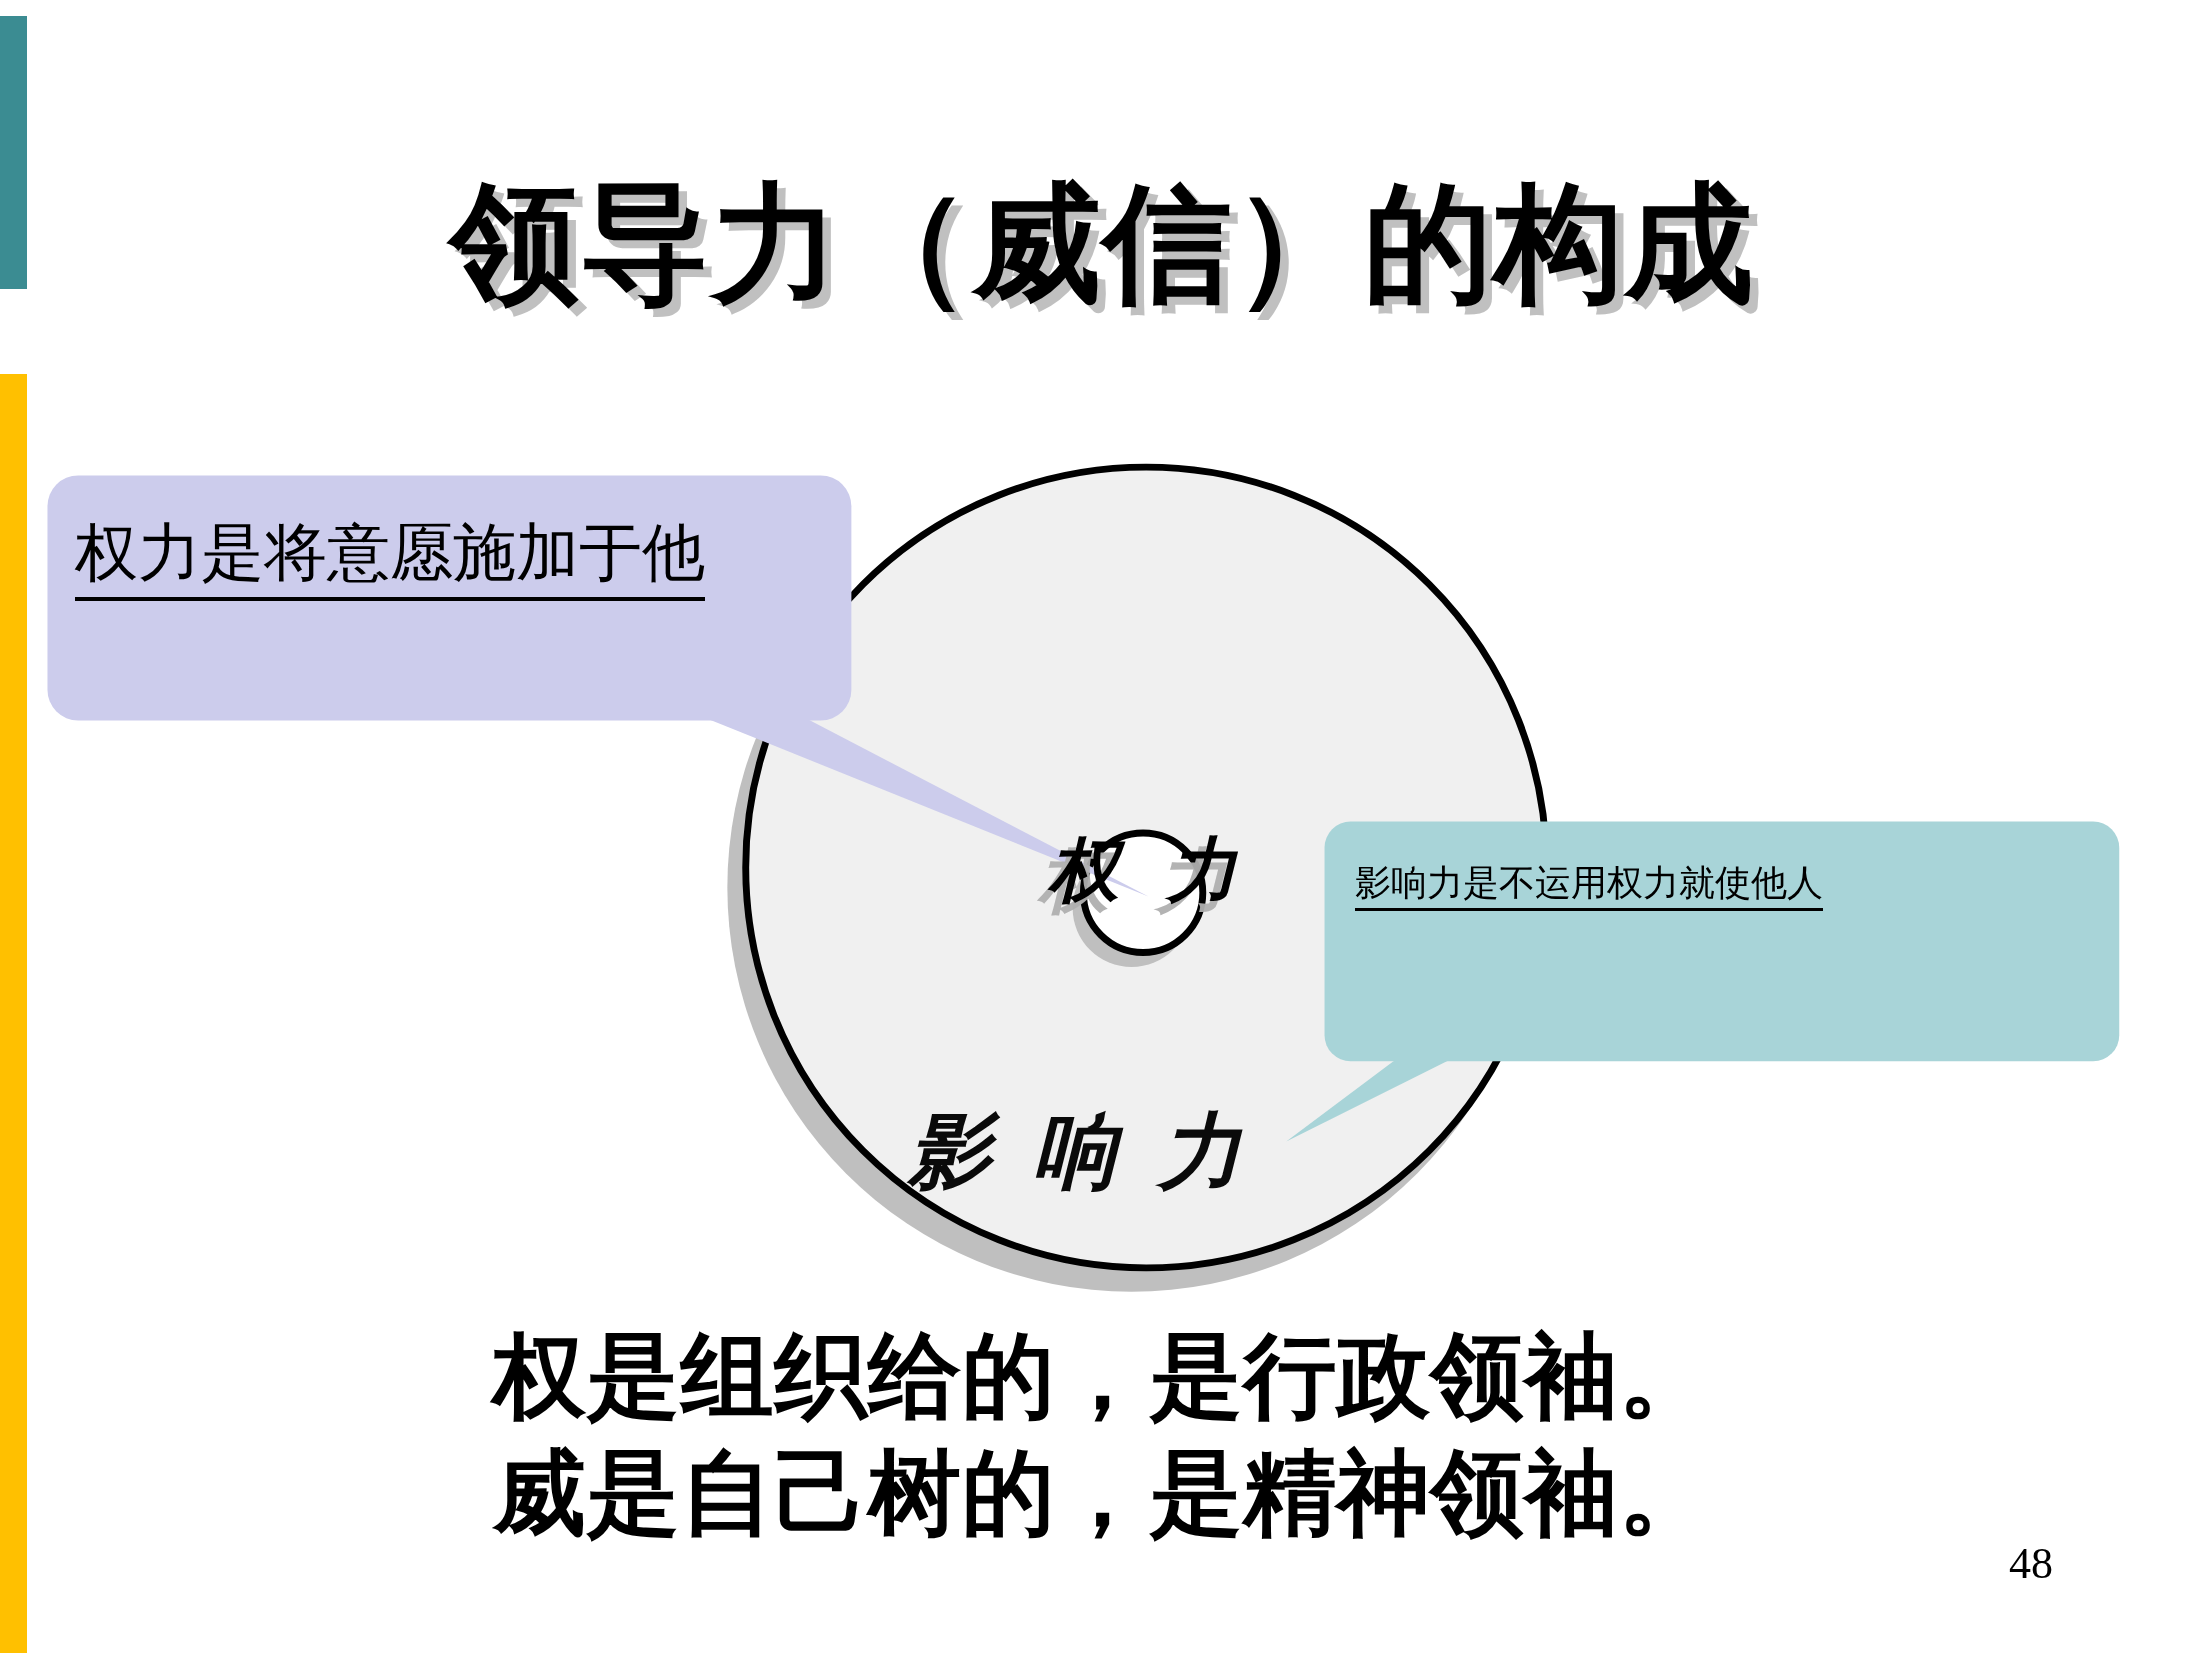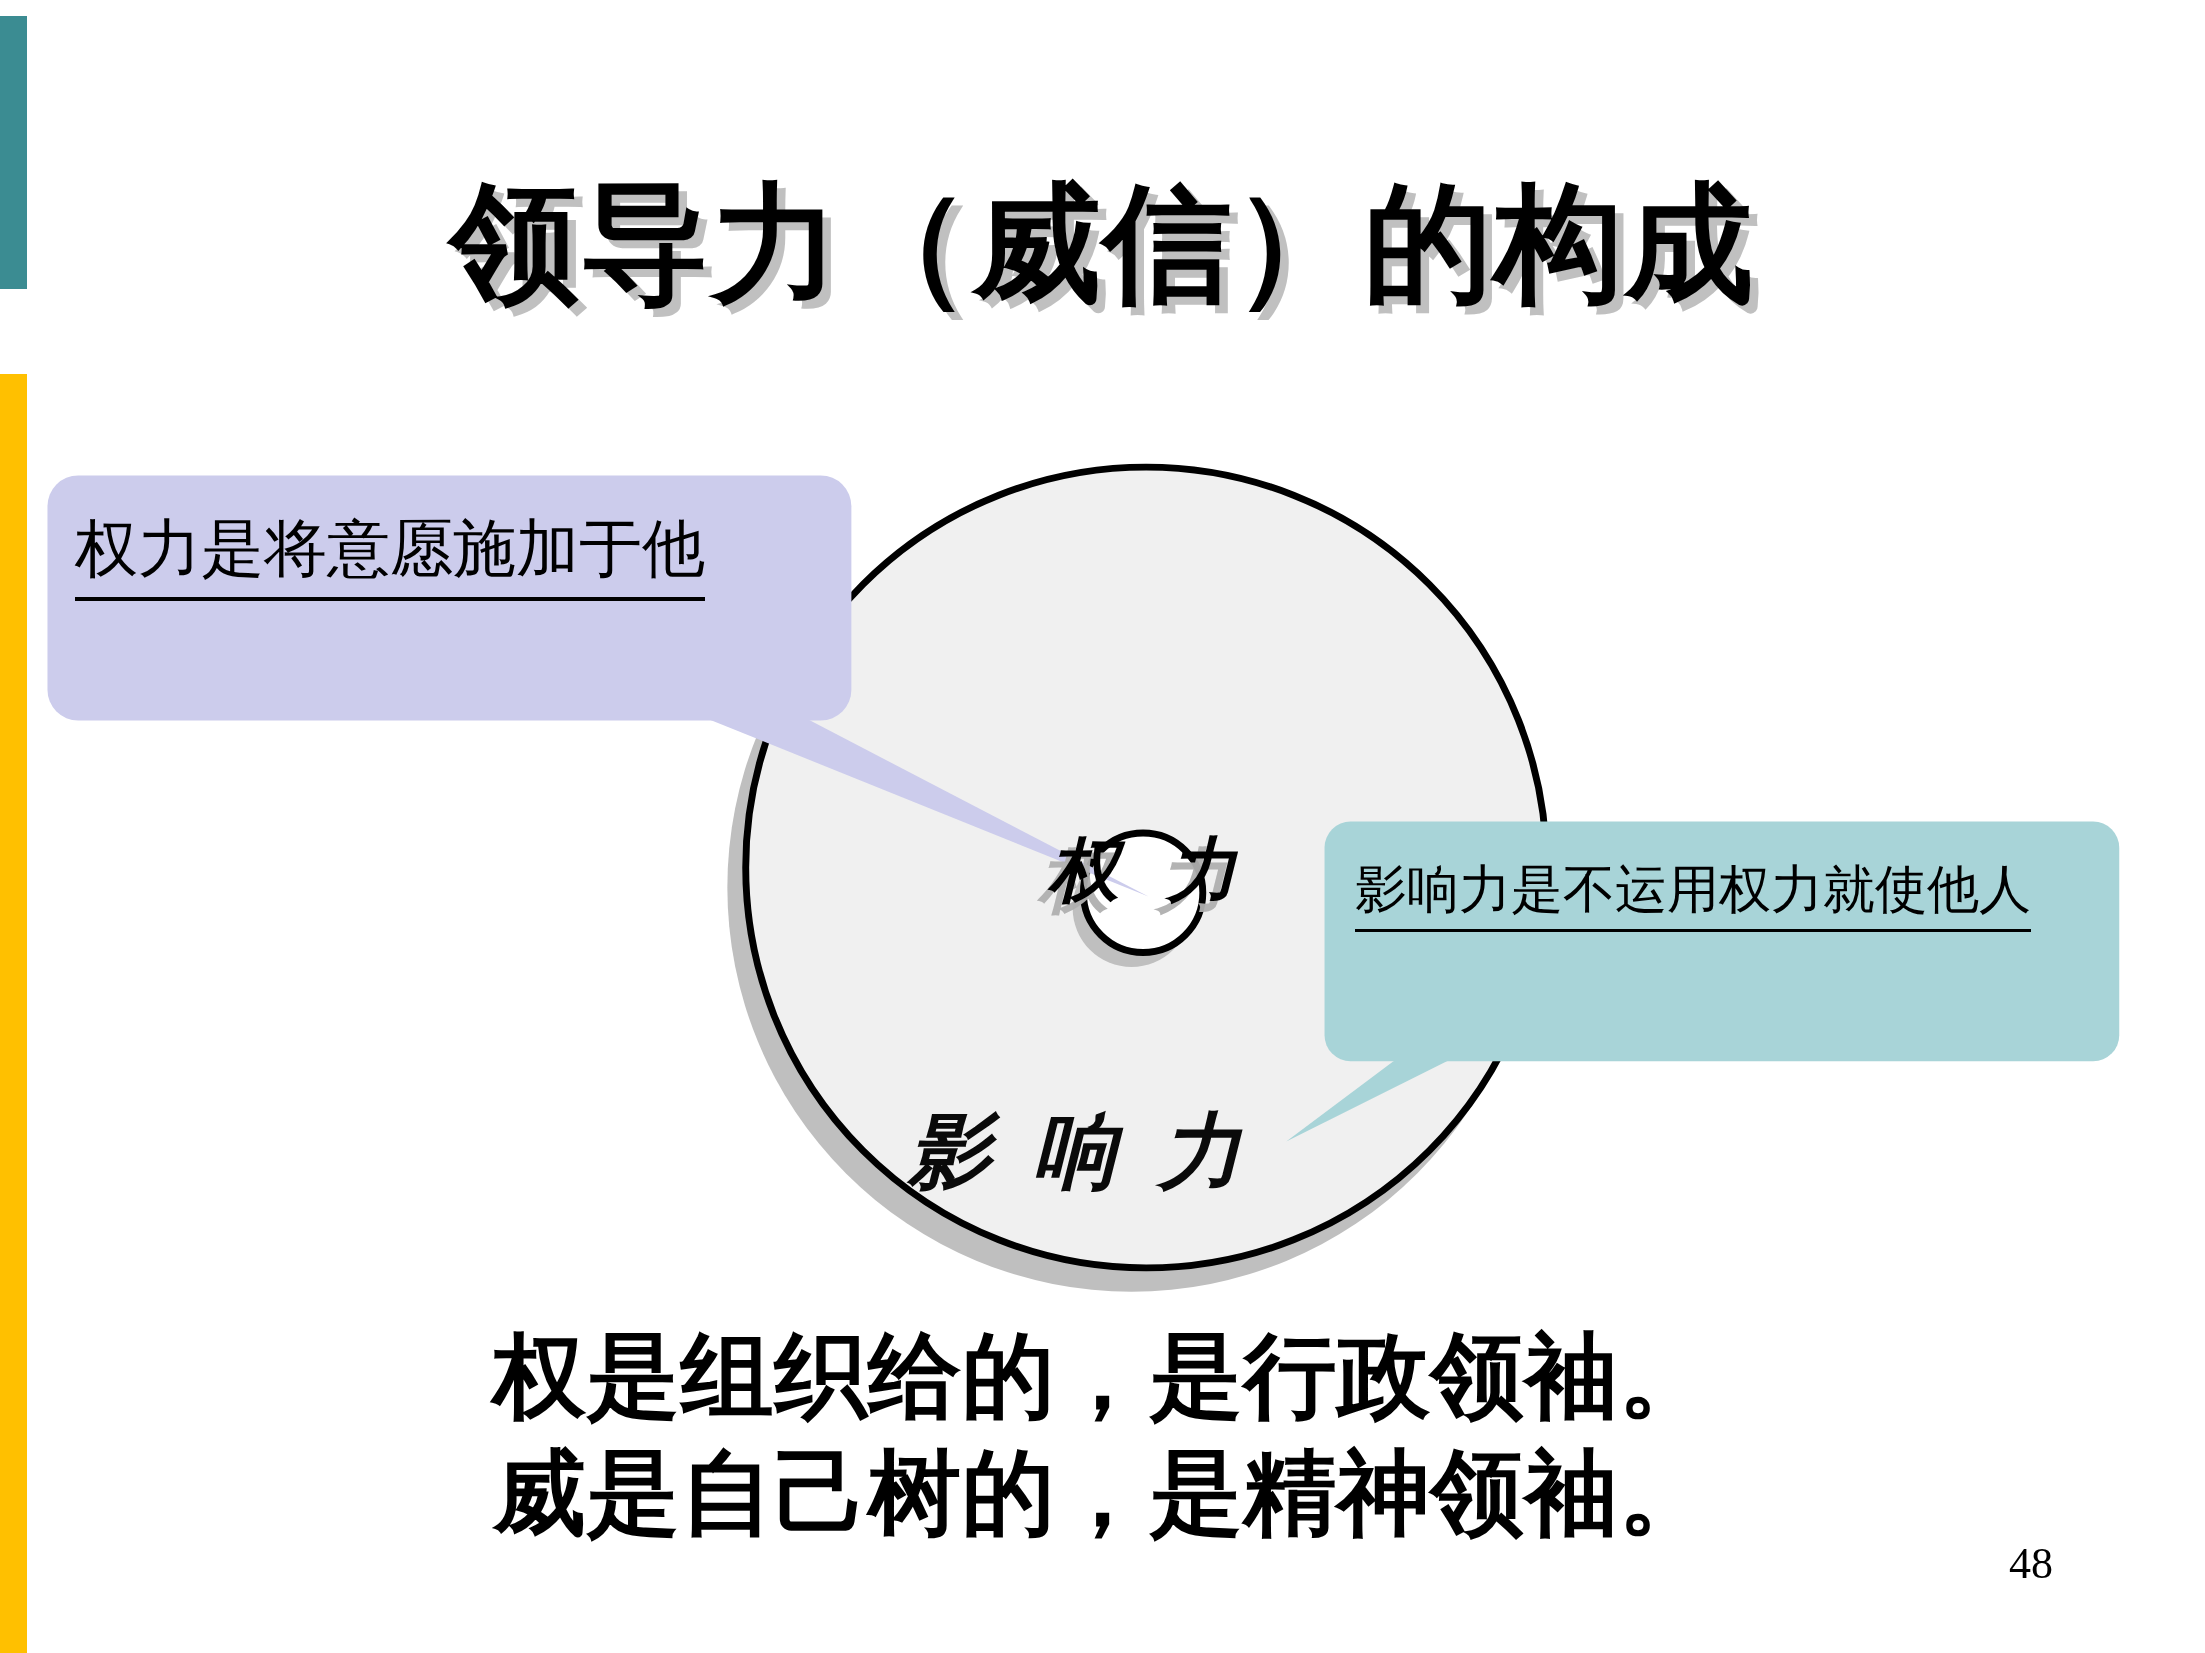--- a/index.html
+++ b/index.html
@@ -102,7 +102,7 @@
   
   .callout-text {
     position: absolute;
-    font-family: Liberation Mono, monospace;
+    font-family: Liberation Serif, serif;
     font-weight: 400;
     color: #000000;
   }

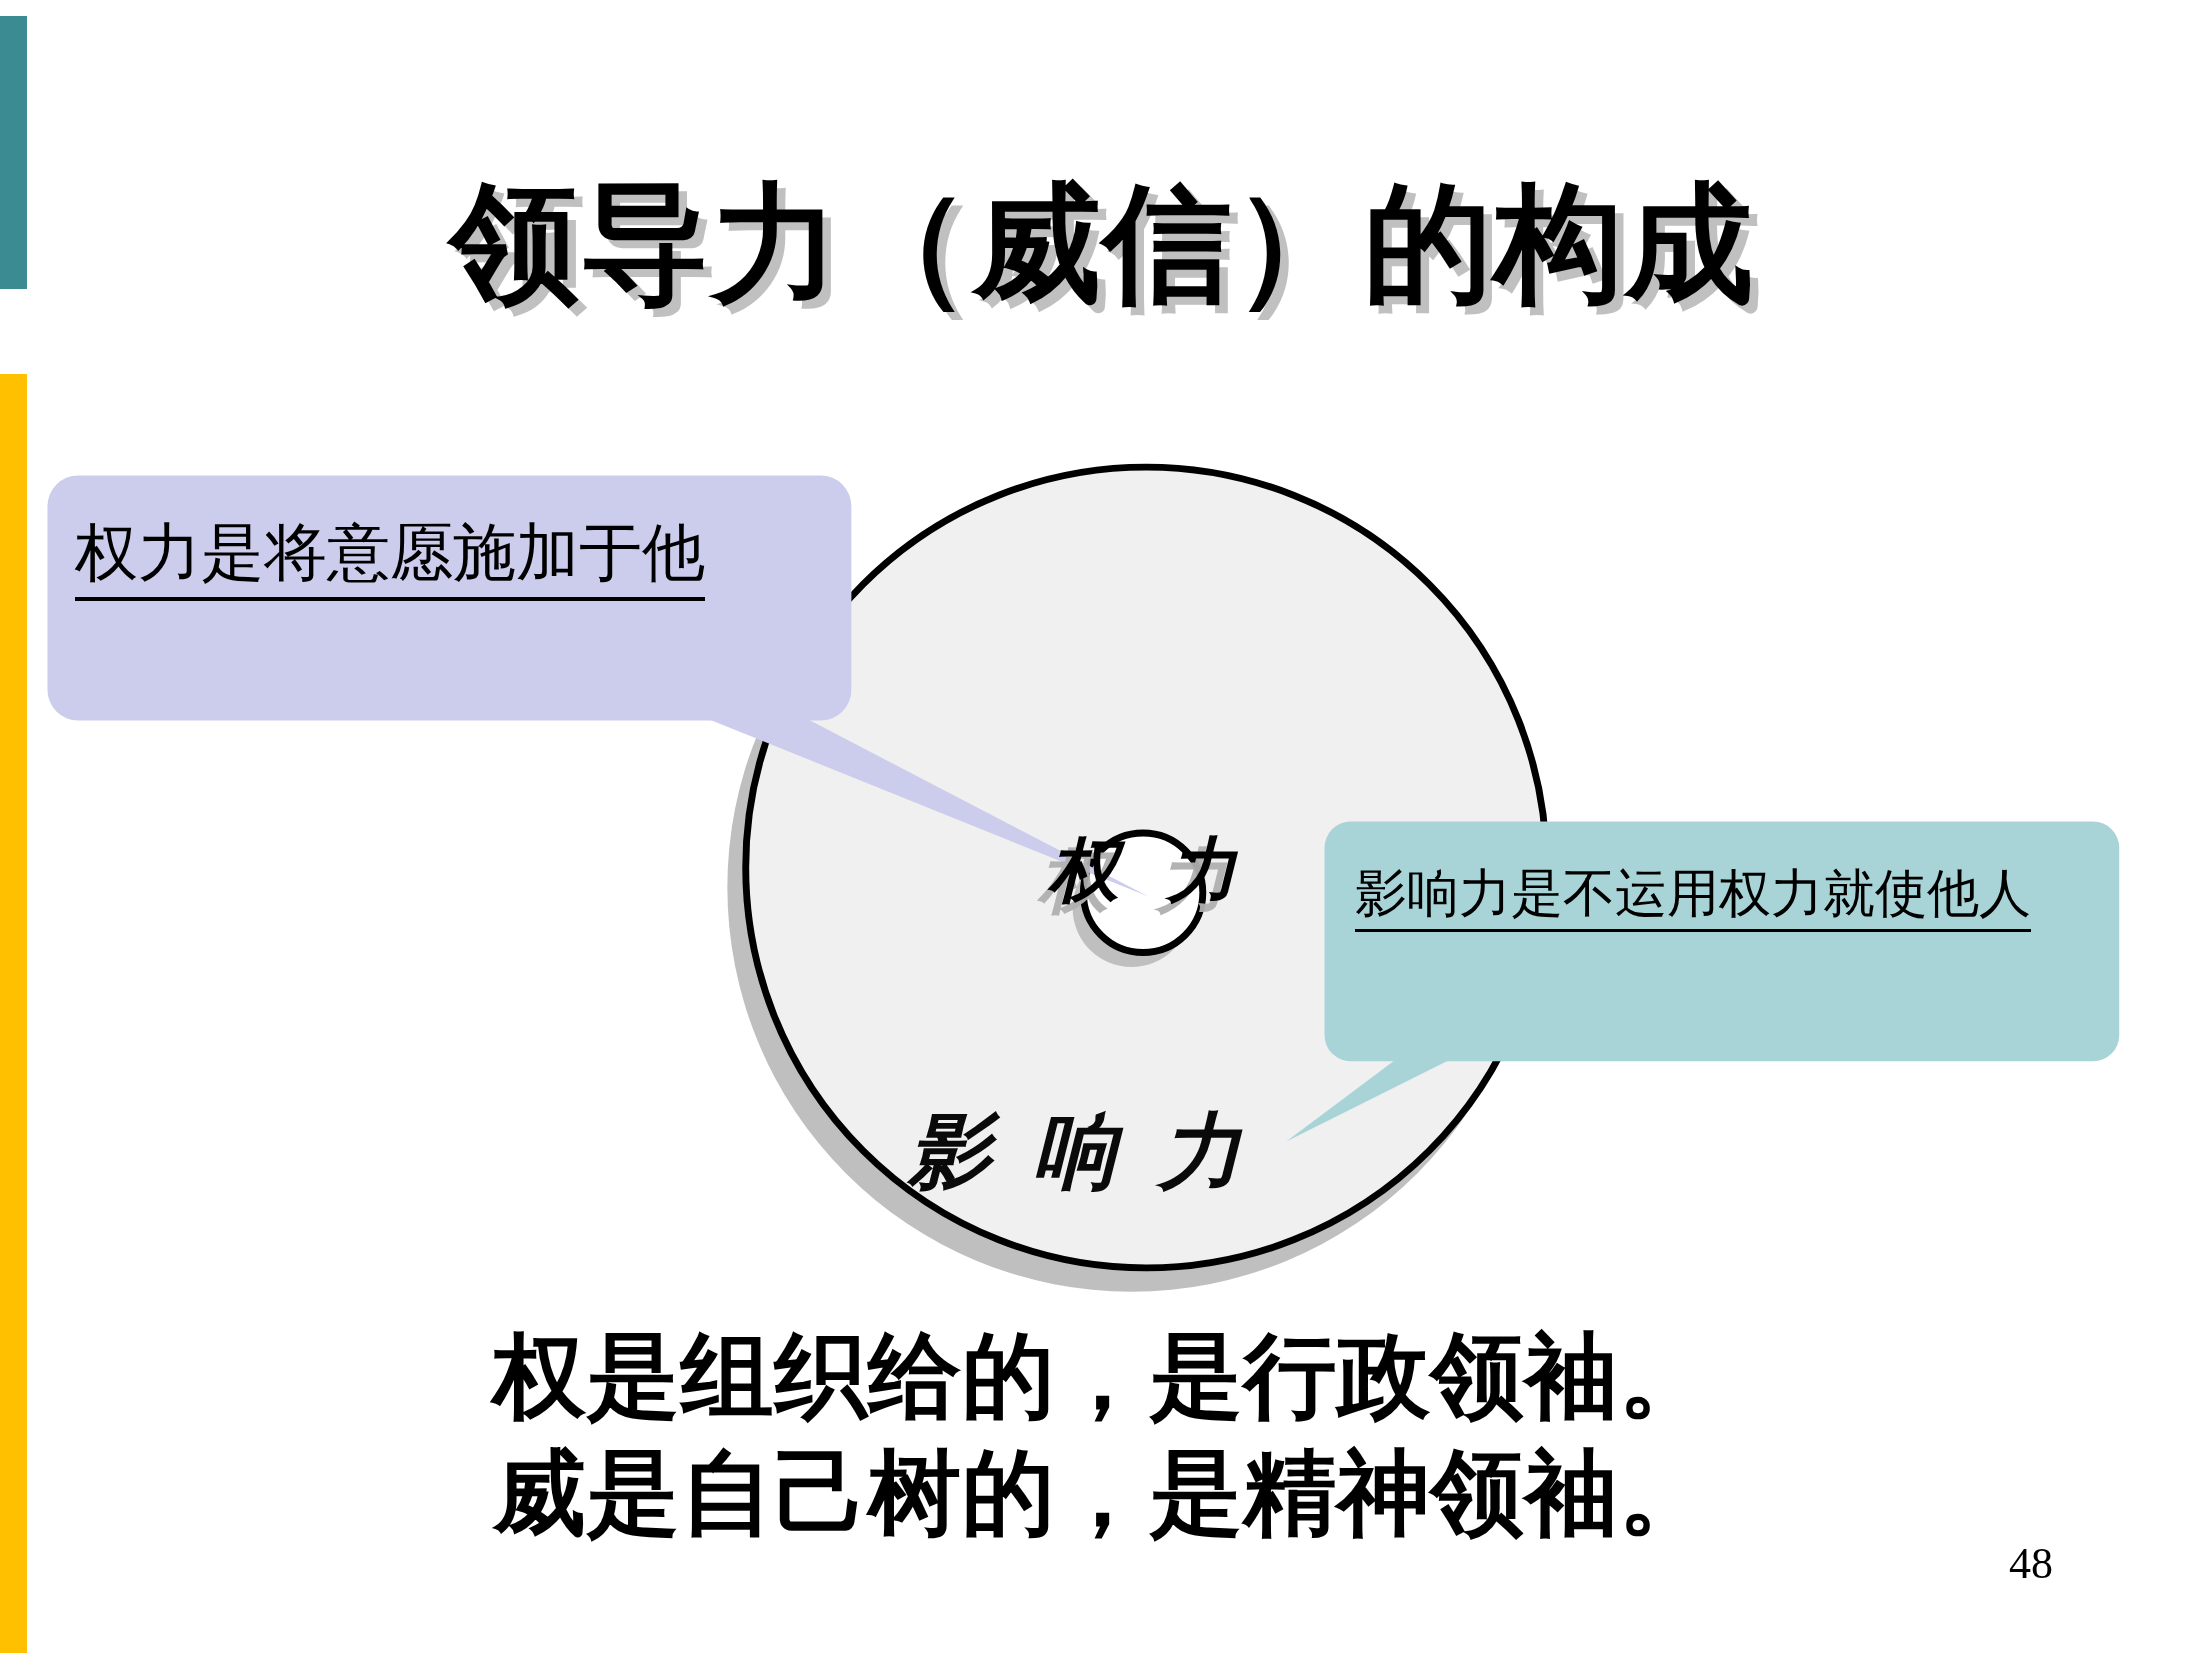--- a/index.html
+++ b/index.html
@@ -122,7 +122,7 @@
     left: 1355px;
     top: 844px;
     width: 773px;
-    font-size: 52px;
+    font-size: 36px;
     line-height: 1.30;
   }
   .callout-teal-text .ln {

